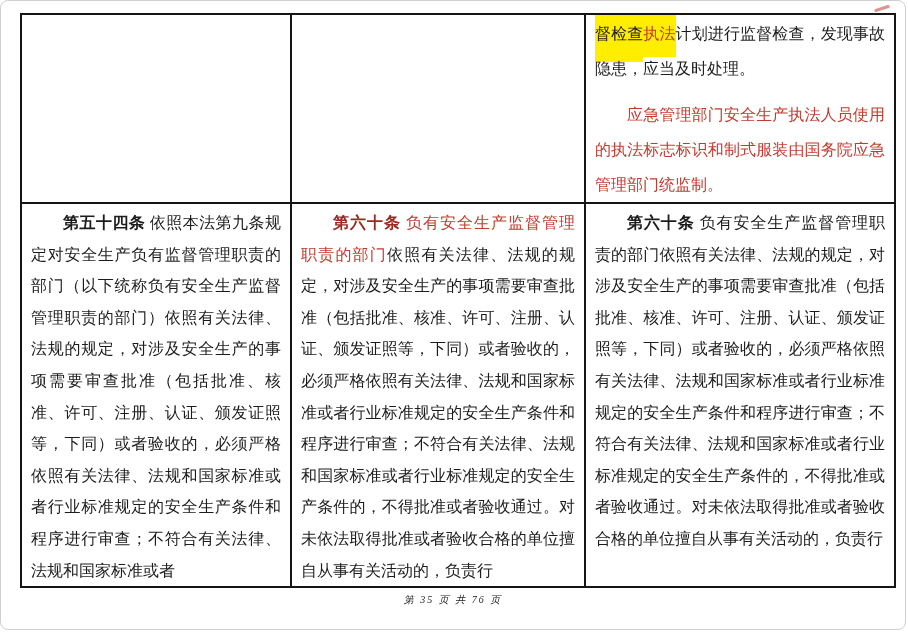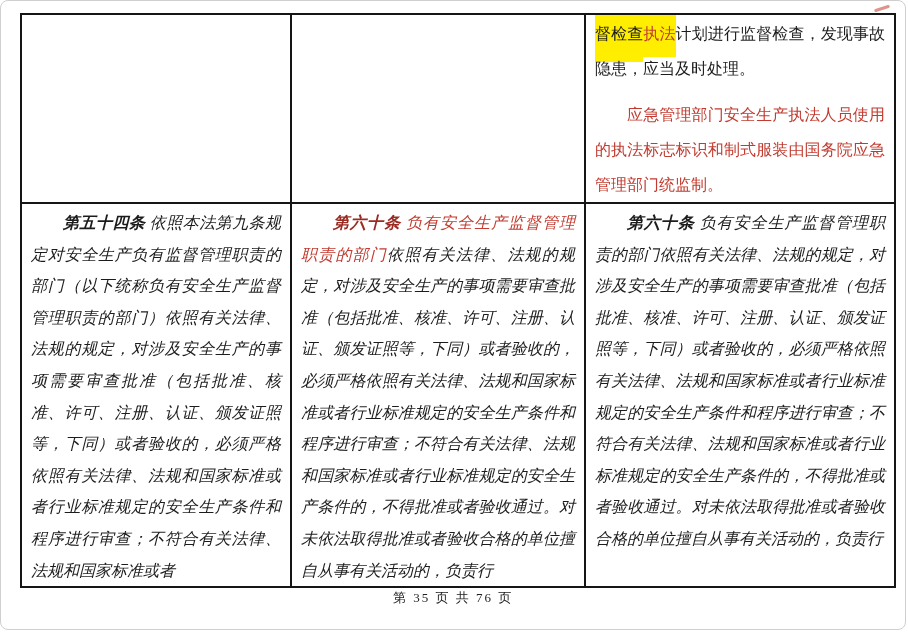--- a/index.html
+++ b/index.html
@@ -46,7 +46,7 @@
   col.c2 { width: 294px; }
   col.c3 { width: 310px; }
   tr.row1 td { height: 177px; line-height: 35px; padding: 1px 9px 0 9px; }
-  tr.row2 td { height: 354px; line-height: 31.6px; padding: 3px 9px 0 9px; font-style: italic; }
+  tr.row2 td { height: 354px; line-height: 31.6px; padding: 3px 9px 0 9px; }
   p.para { margin: 0; }
   p.para.indent { text-indent: 2em; }
   p.para.gap { margin-top: 11px; font-family: Liberation Serif, serif; }

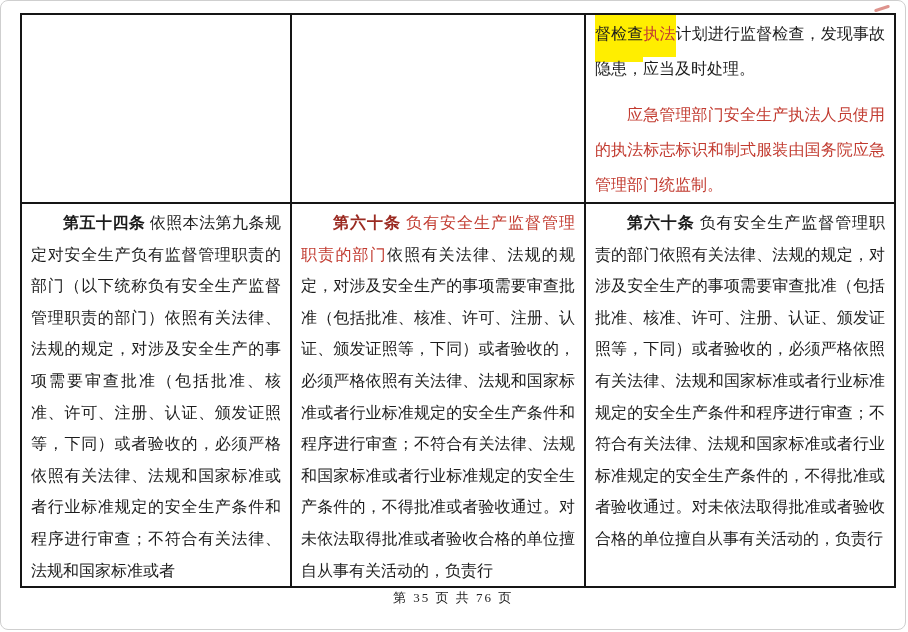--- a/index.html
+++ b/index.html
@@ -61,9 +61,10 @@
     left: 0; bottom: 22px;
     width: 100%;
     text-align: center;
-    font-size: 13px;
+    font-size: 10px;
     letter-spacing: 2px;
     color: #222222;
+    font-style: italic;
   }
 </style>
 </head>

